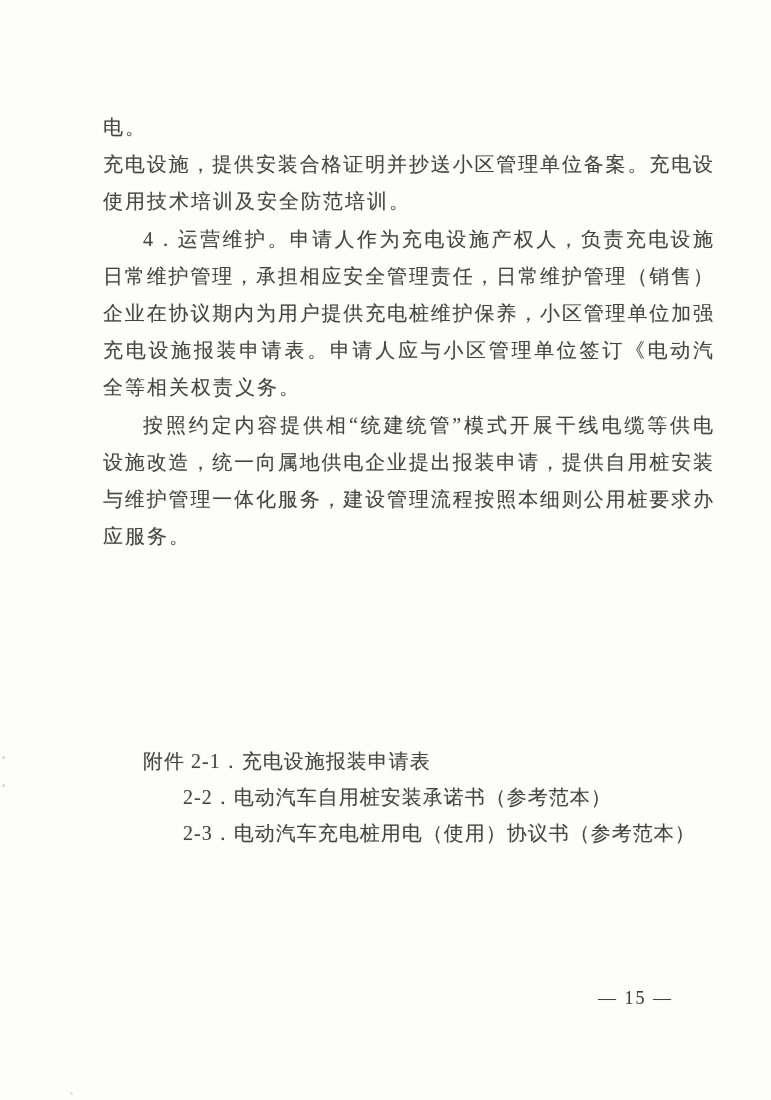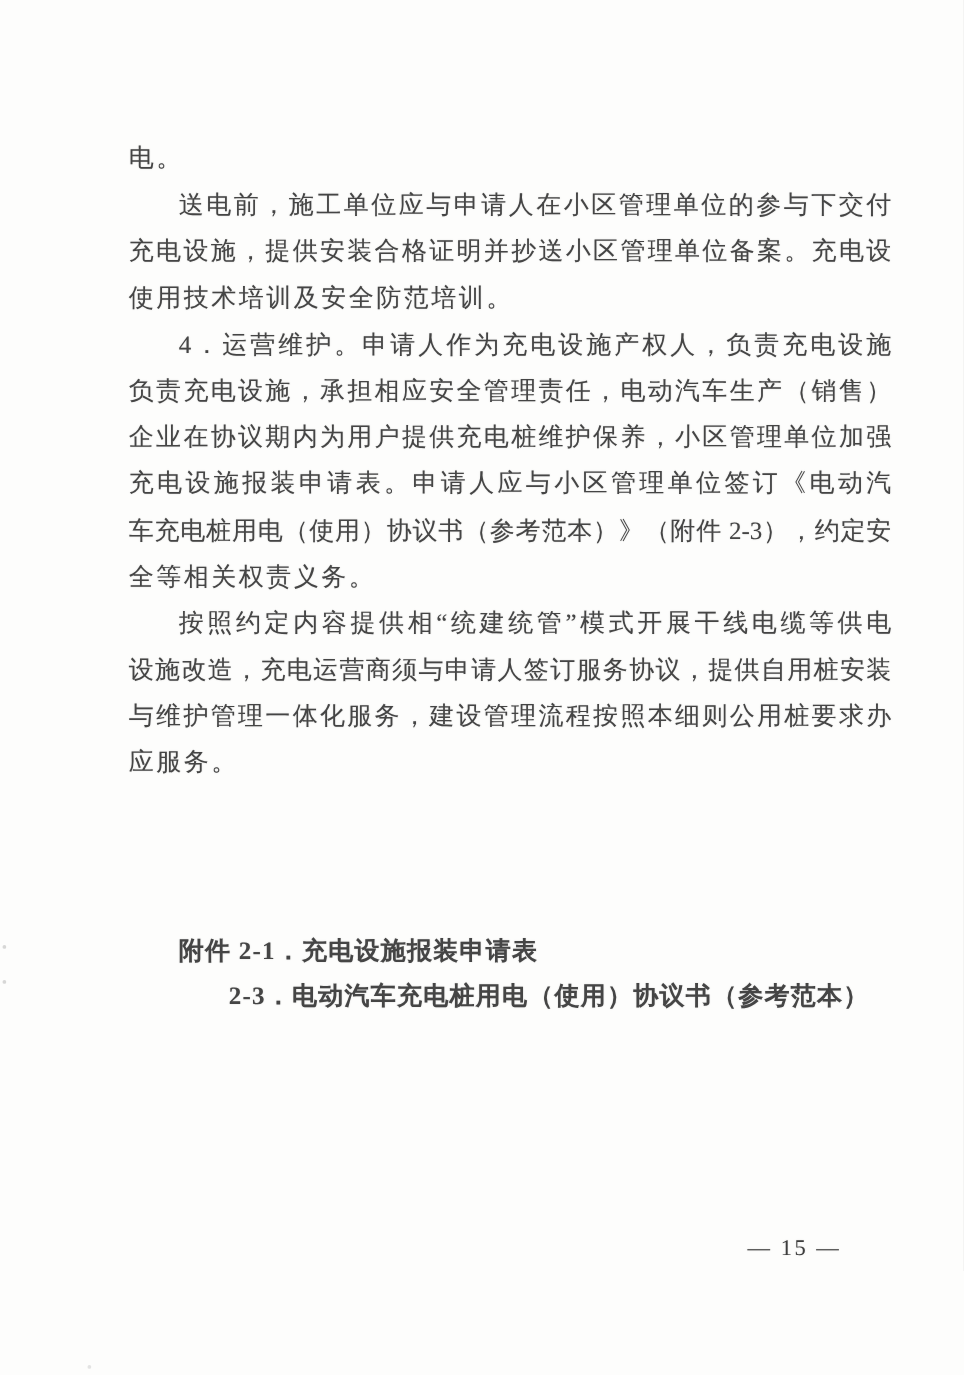--- a/index.html
+++ b/index.html
@@ -82,7 +82,6 @@
 
   <div class="textblock">
     <div class="line end">电。</div>
-    <div class="line indent">送电前，施工单位应与申请人在小区管理单位的参与下交付</div>
     <div class="line">充电设施，提供安装合格证明并抄送小区管理单位备案。充电设</div>
     <div class="line end">使用技术培训及安全防范培训。</div>
     <div class="line indent">4．运营维护。申请人作为充电设施产权人，负责充电设施</div>

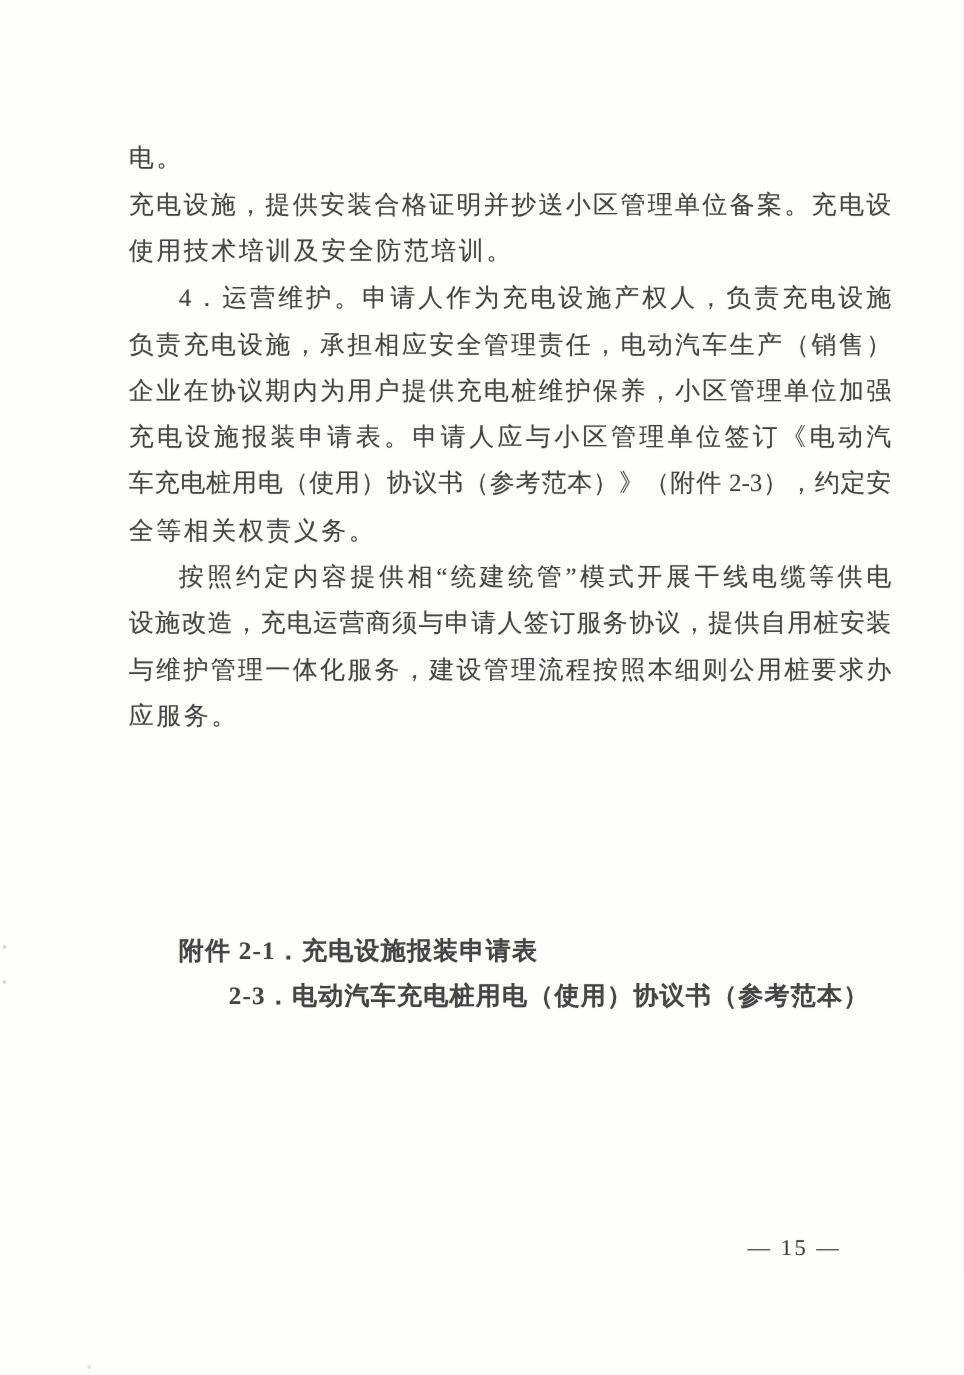--- a/index.html
+++ b/index.html
@@ -85,7 +85,7 @@
     <div class="line">充电设施，提供安装合格证明并抄送小区管理单位备案。充电设</div>
     <div class="line end">使用技术培训及安全防范培训。</div>
     <div class="line indent">4．运营维护。申请人作为充电设施产权人，负责充电设施</div>
-    <div class="line">负责充电设施，承担相应安全管理责任，电动汽车生产（销售）</div>
+    <div class="line">日常维护管理，承担相应安全管理责任，日常维护管理（销售）</div>
     <div class="line">企业在协议期内为用户提供充电桩维护保养，小区管理单位加强</div>
     <div class="line">充电设施报装申请表。申请人应与小区管理单位签订《电动汽</div>
     <div class="line">车充电桩用电（使用）协议书（参考范本）》（附件 2-3），约定安</div>

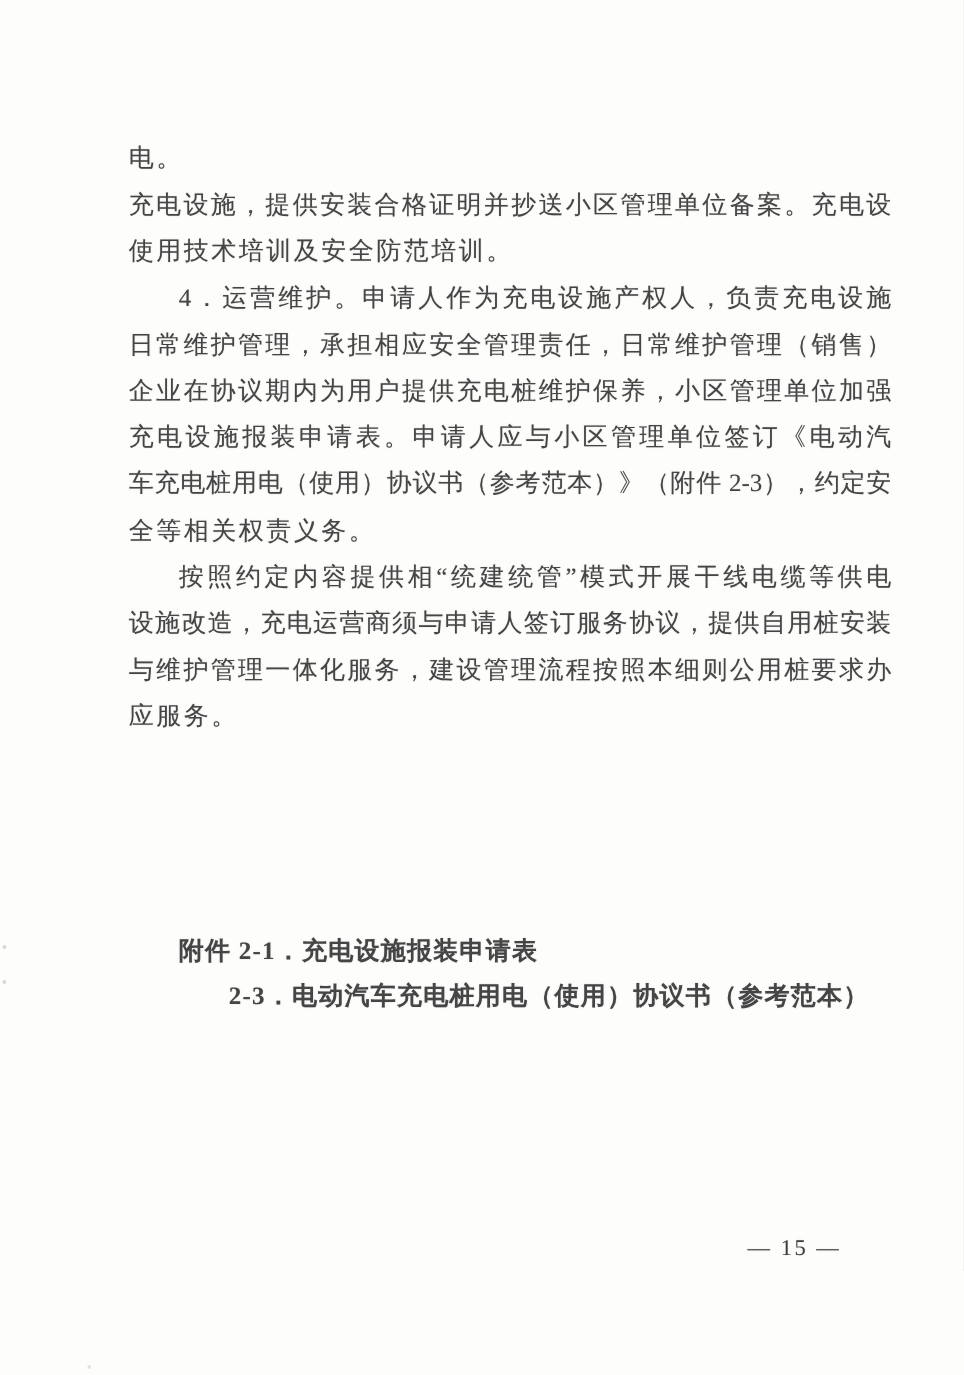--- a/index.html
+++ b/index.html
@@ -88,7 +88,6 @@
     <div class="line">日常维护管理，承担相应安全管理责任，日常维护管理（销售）</div>
     <div class="line">企业在协议期内为用户提供充电桩维护保养，小区管理单位加强</div>
     <div class="line">充电设施报装申请表。申请人应与小区管理单位签订《电动汽</div>
-    <div class="line">车充电桩用电（使用）协议书（参考范本）》（附件 2-3），约定安</div>
     <div class="line end">全等相关权责义务。</div>
     <div class="line indent">按照约定内容提供相“统建统管”模式开展干线电缆等供电</div>
     <div class="line">设施改造，充电运营商须与申请人签订服务协议，提供自用桩安装</div>

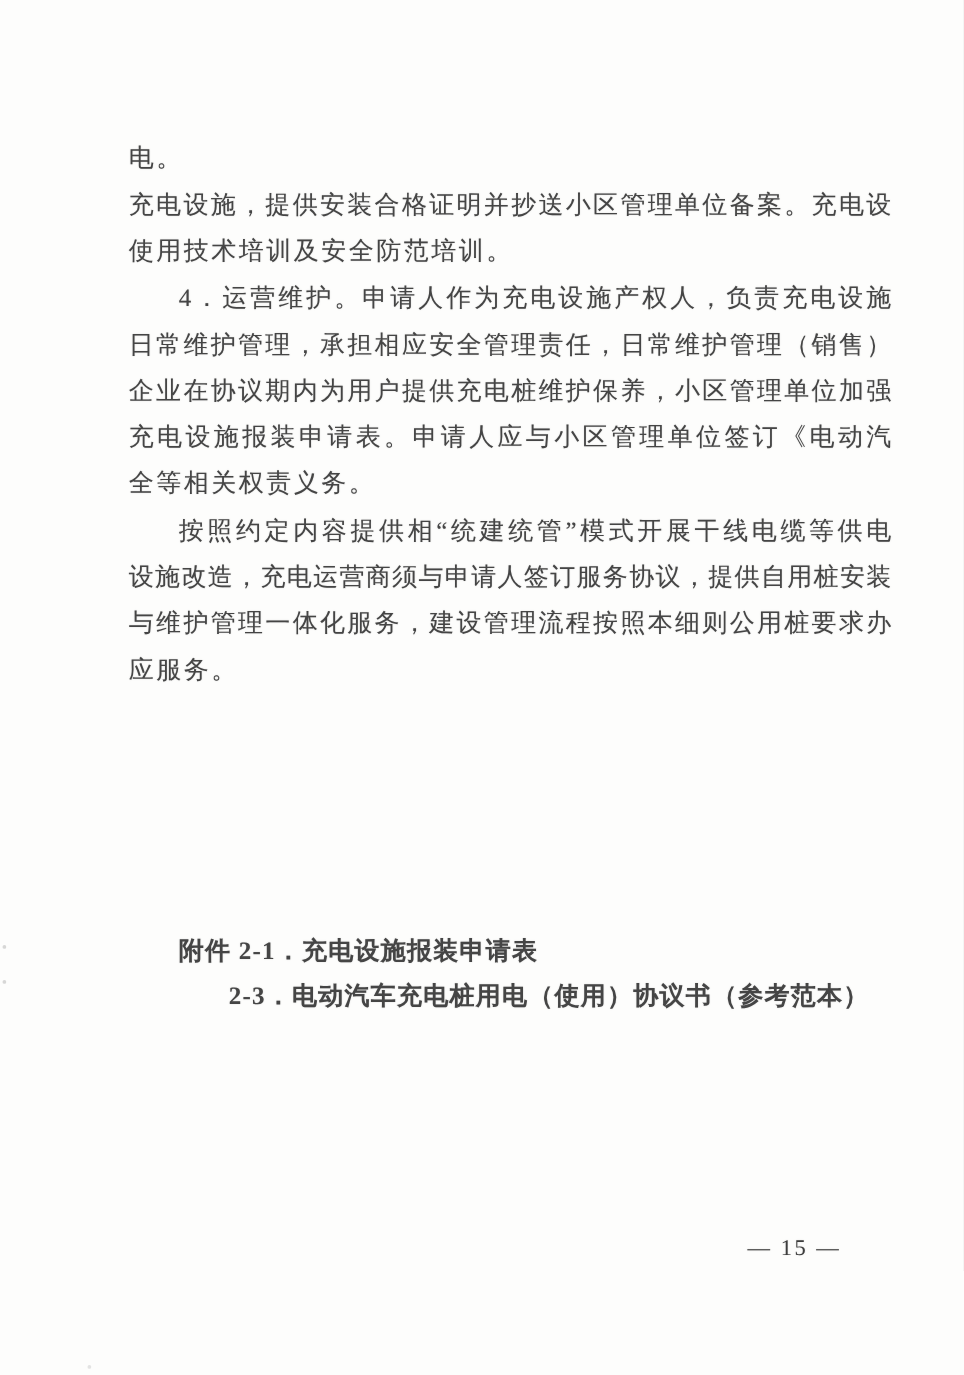--- a/index.html
+++ b/index.html
@@ -90,7 +90,7 @@
     <div class="line">充电设施报装申请表。申请人应与小区管理单位签订《电动汽</div>
     <div class="line end">全等相关权责义务。</div>
     <div class="line indent">按照约定内容提供相“统建统管”模式开展干线电缆等供电</div>
-    <div class="line">设施改造，充电运营商须与申请人签订服务协议，提供自用桩安装</div>
+    <div class="line">设施改造，统一向属地供电企业提出报装申请，提供自用桩安装</div>
     <div class="line">与维护管理一体化服务，建设管理流程按照本细则公用桩要求办</div>
     <div class="line end">应服务。</div>
   </div>

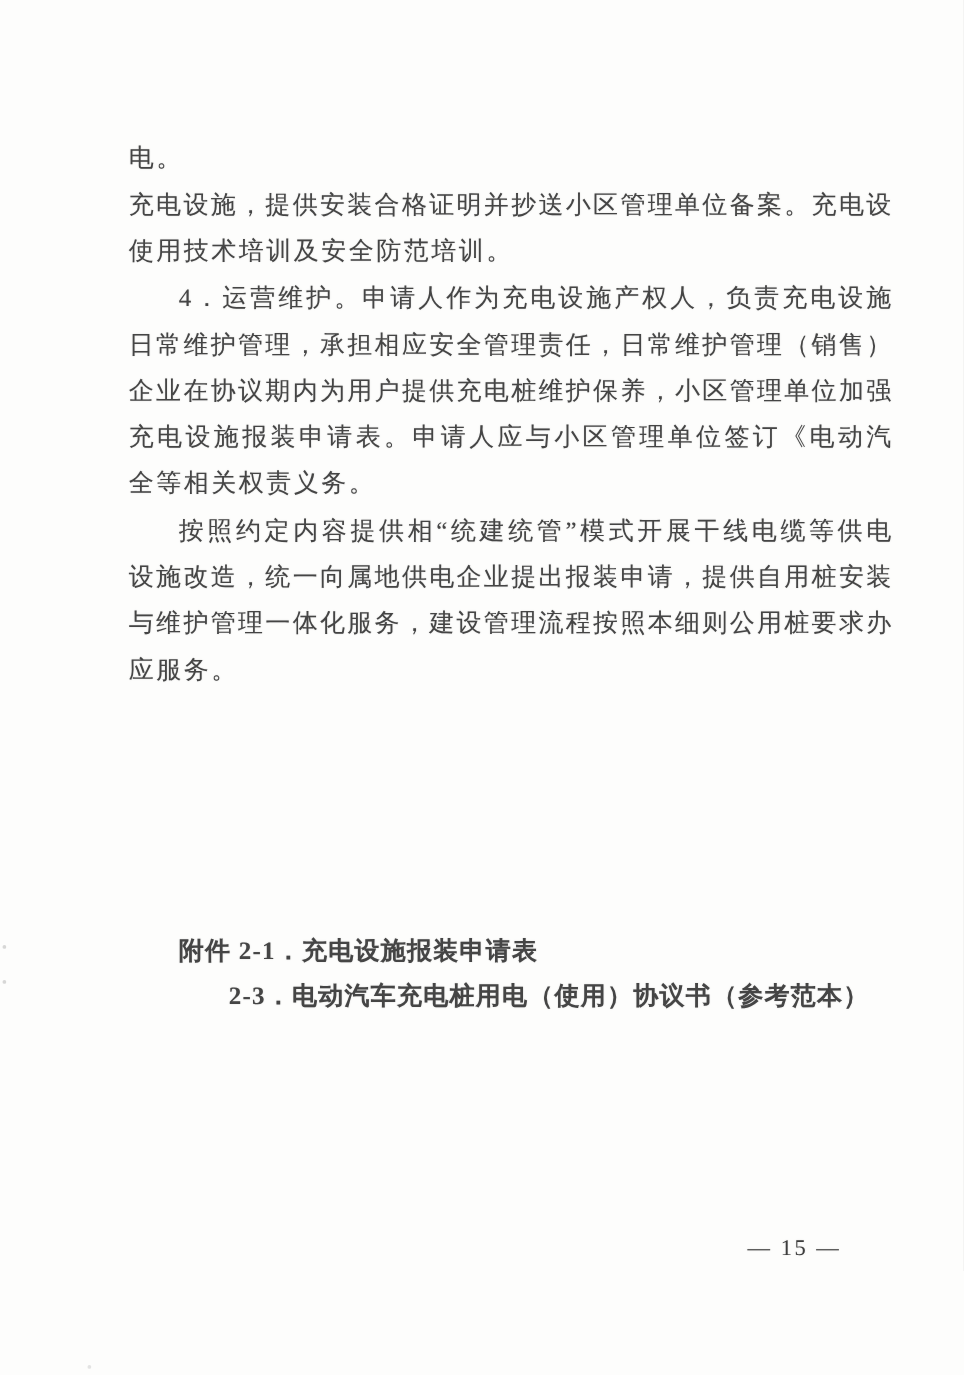--- a/index.html
+++ b/index.html
@@ -50,7 +50,7 @@
     letter-spacing: 1px;
     text-shadow: 0 0 1px rgba(90,90,90,0.35);
   }
-  .attach-line { white-space: nowrap; font-weight: bold; }
+  .attach-line { white-space: nowrap; }
   .attach-line.first { margin-left: 40px; }
   .attach-line.cont  { margin-left: 80px; }
   

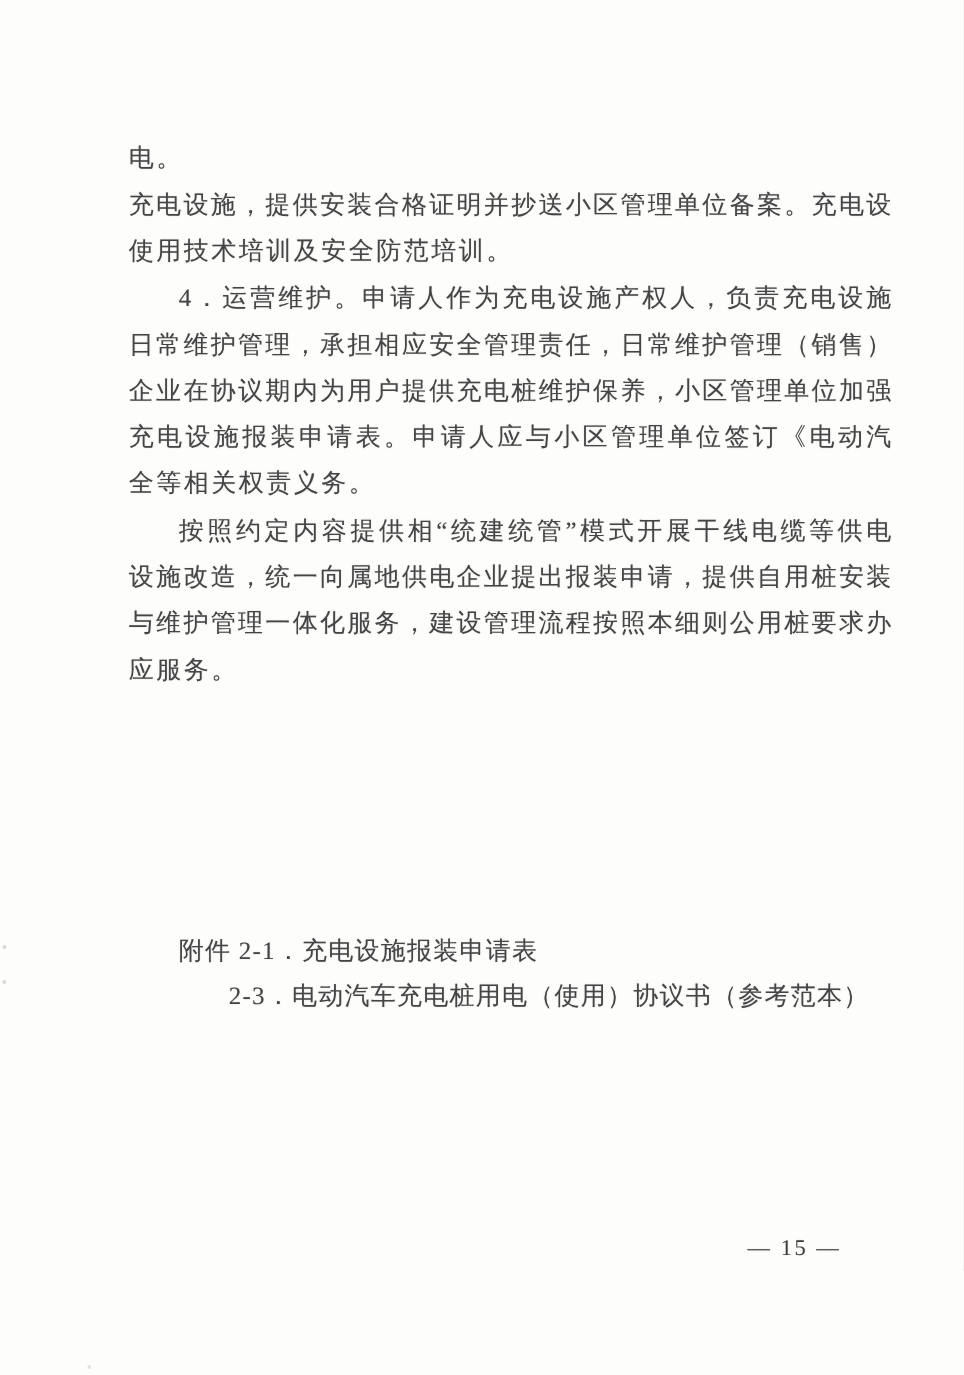--- a/index.html
+++ b/index.html
@@ -97,6 +97,7 @@
 
   <div class="attachments">
     <div class="attach-line first">附件 2-1．充电设施报装申请表</div>
+    <div class="attach-line cont">2-2．电动汽车自用桩安装承诺书（参考范本）</div>
     <div class="attach-line cont">2-3．电动汽车充电桩用电（使用）协议书（参考范本）</div>
   </div>
 

